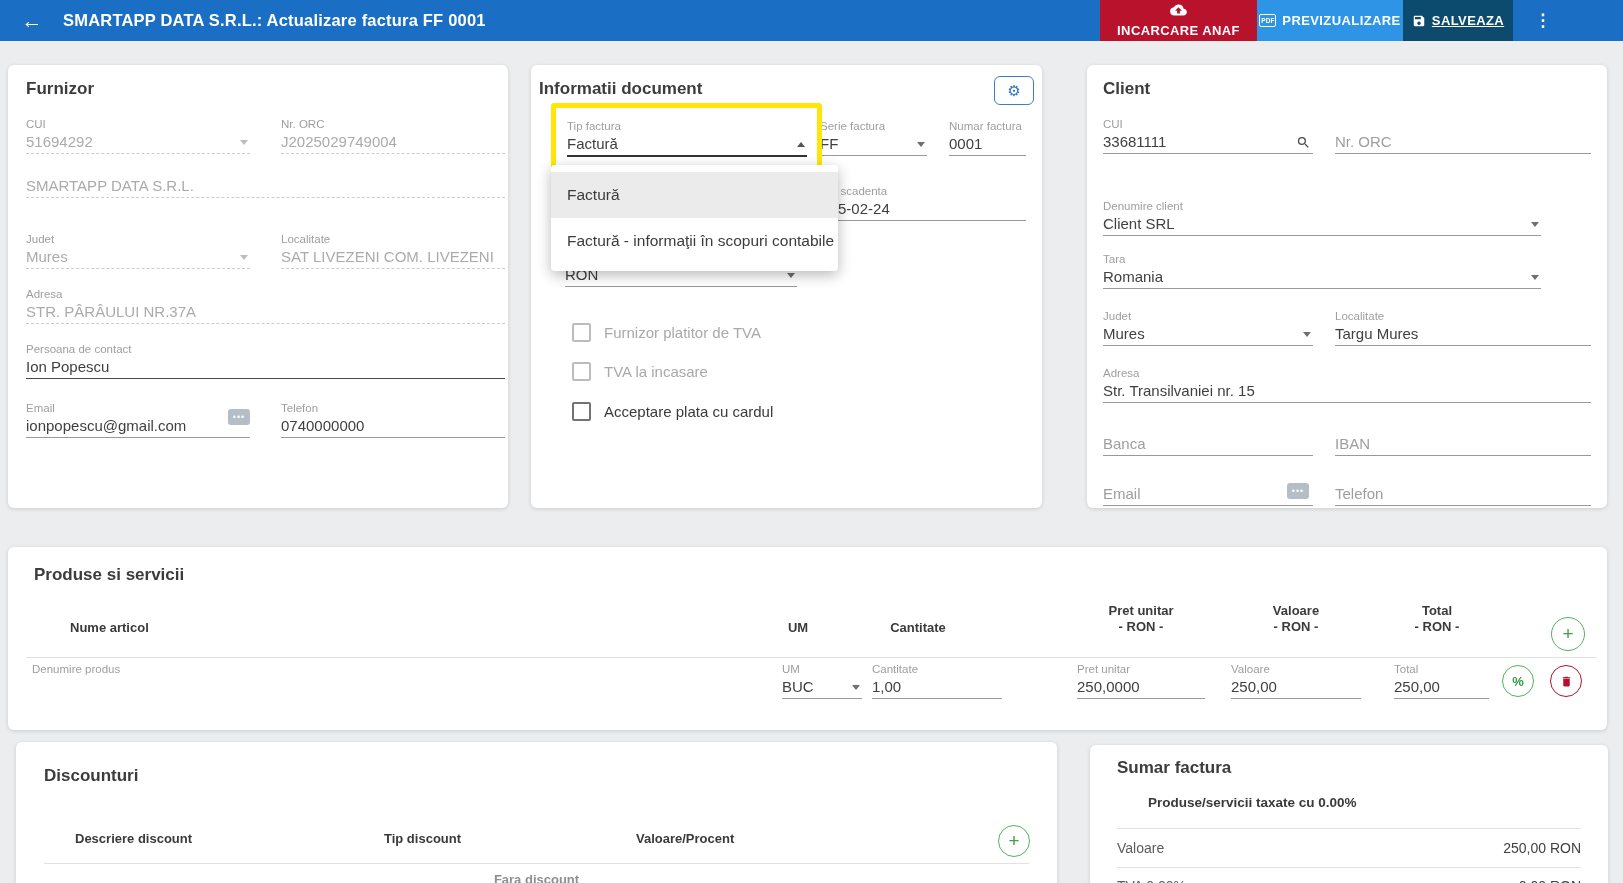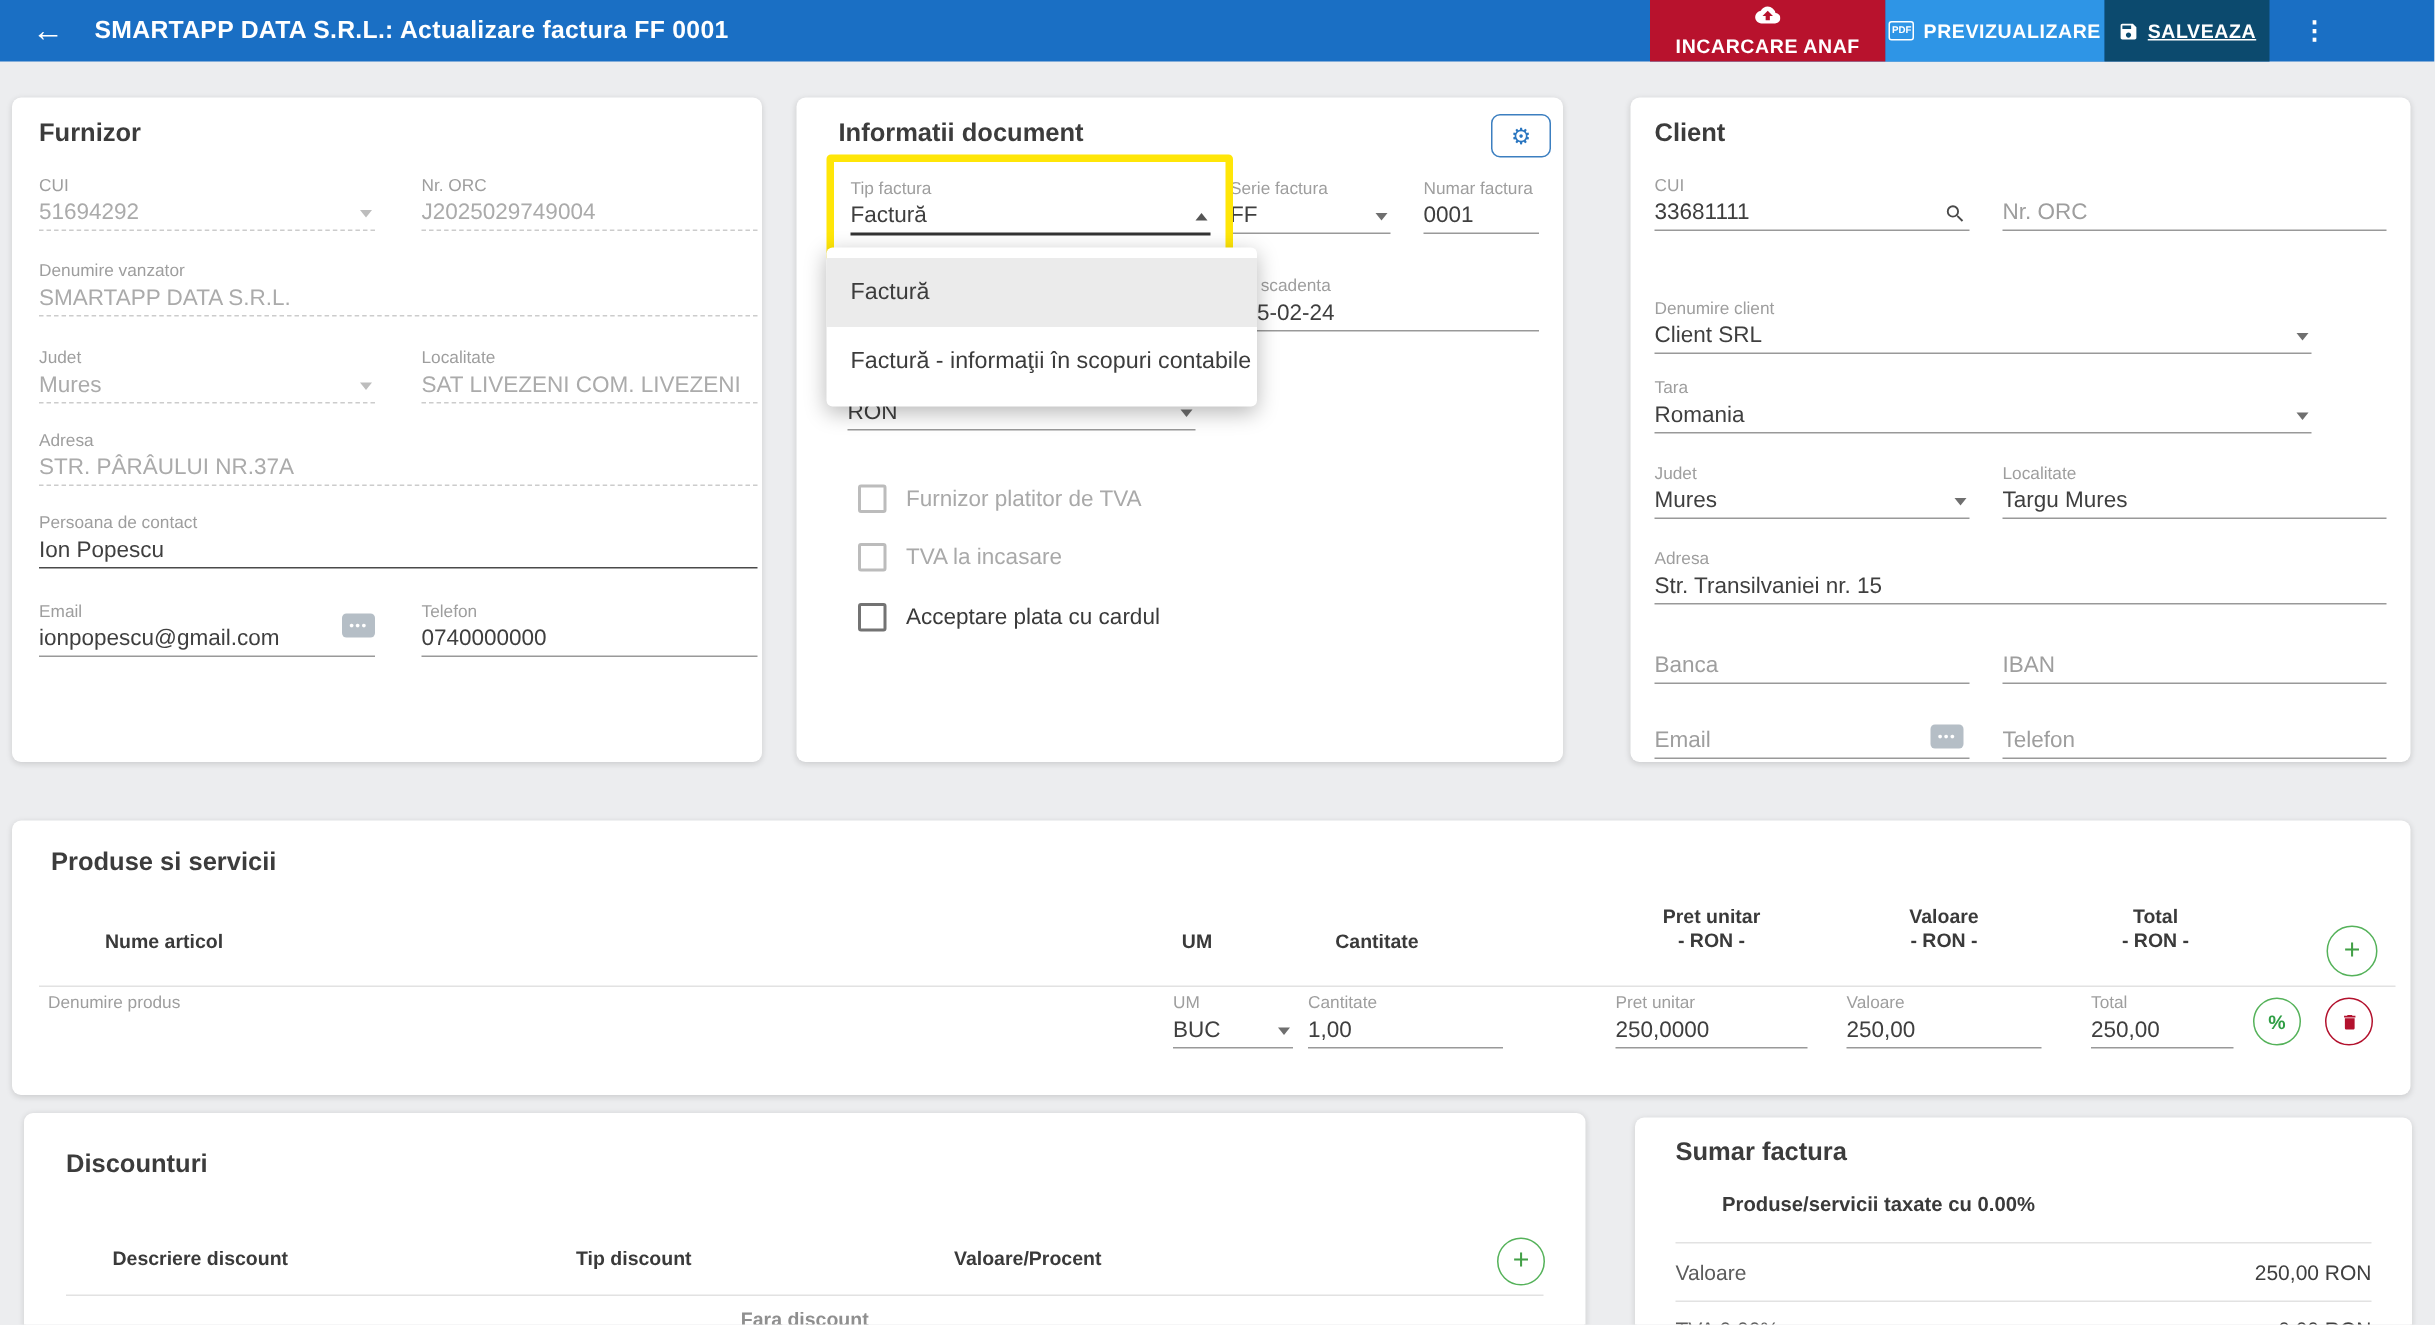--- a/index.html
+++ b/index.html
@@ -161,7 +161,7 @@
 </div>
 
 <div class="card" style="left:531px;top:65px;width:511px;height:443px;">
-  <div class="card-title" style="left:28px;top:14px;">Informatii document</div>
+  <div class="card-title" style="left:8px;top:14px;">Informatii document</div>
   <div class="gear-btn">
       <span>⚙</span>
     </div>

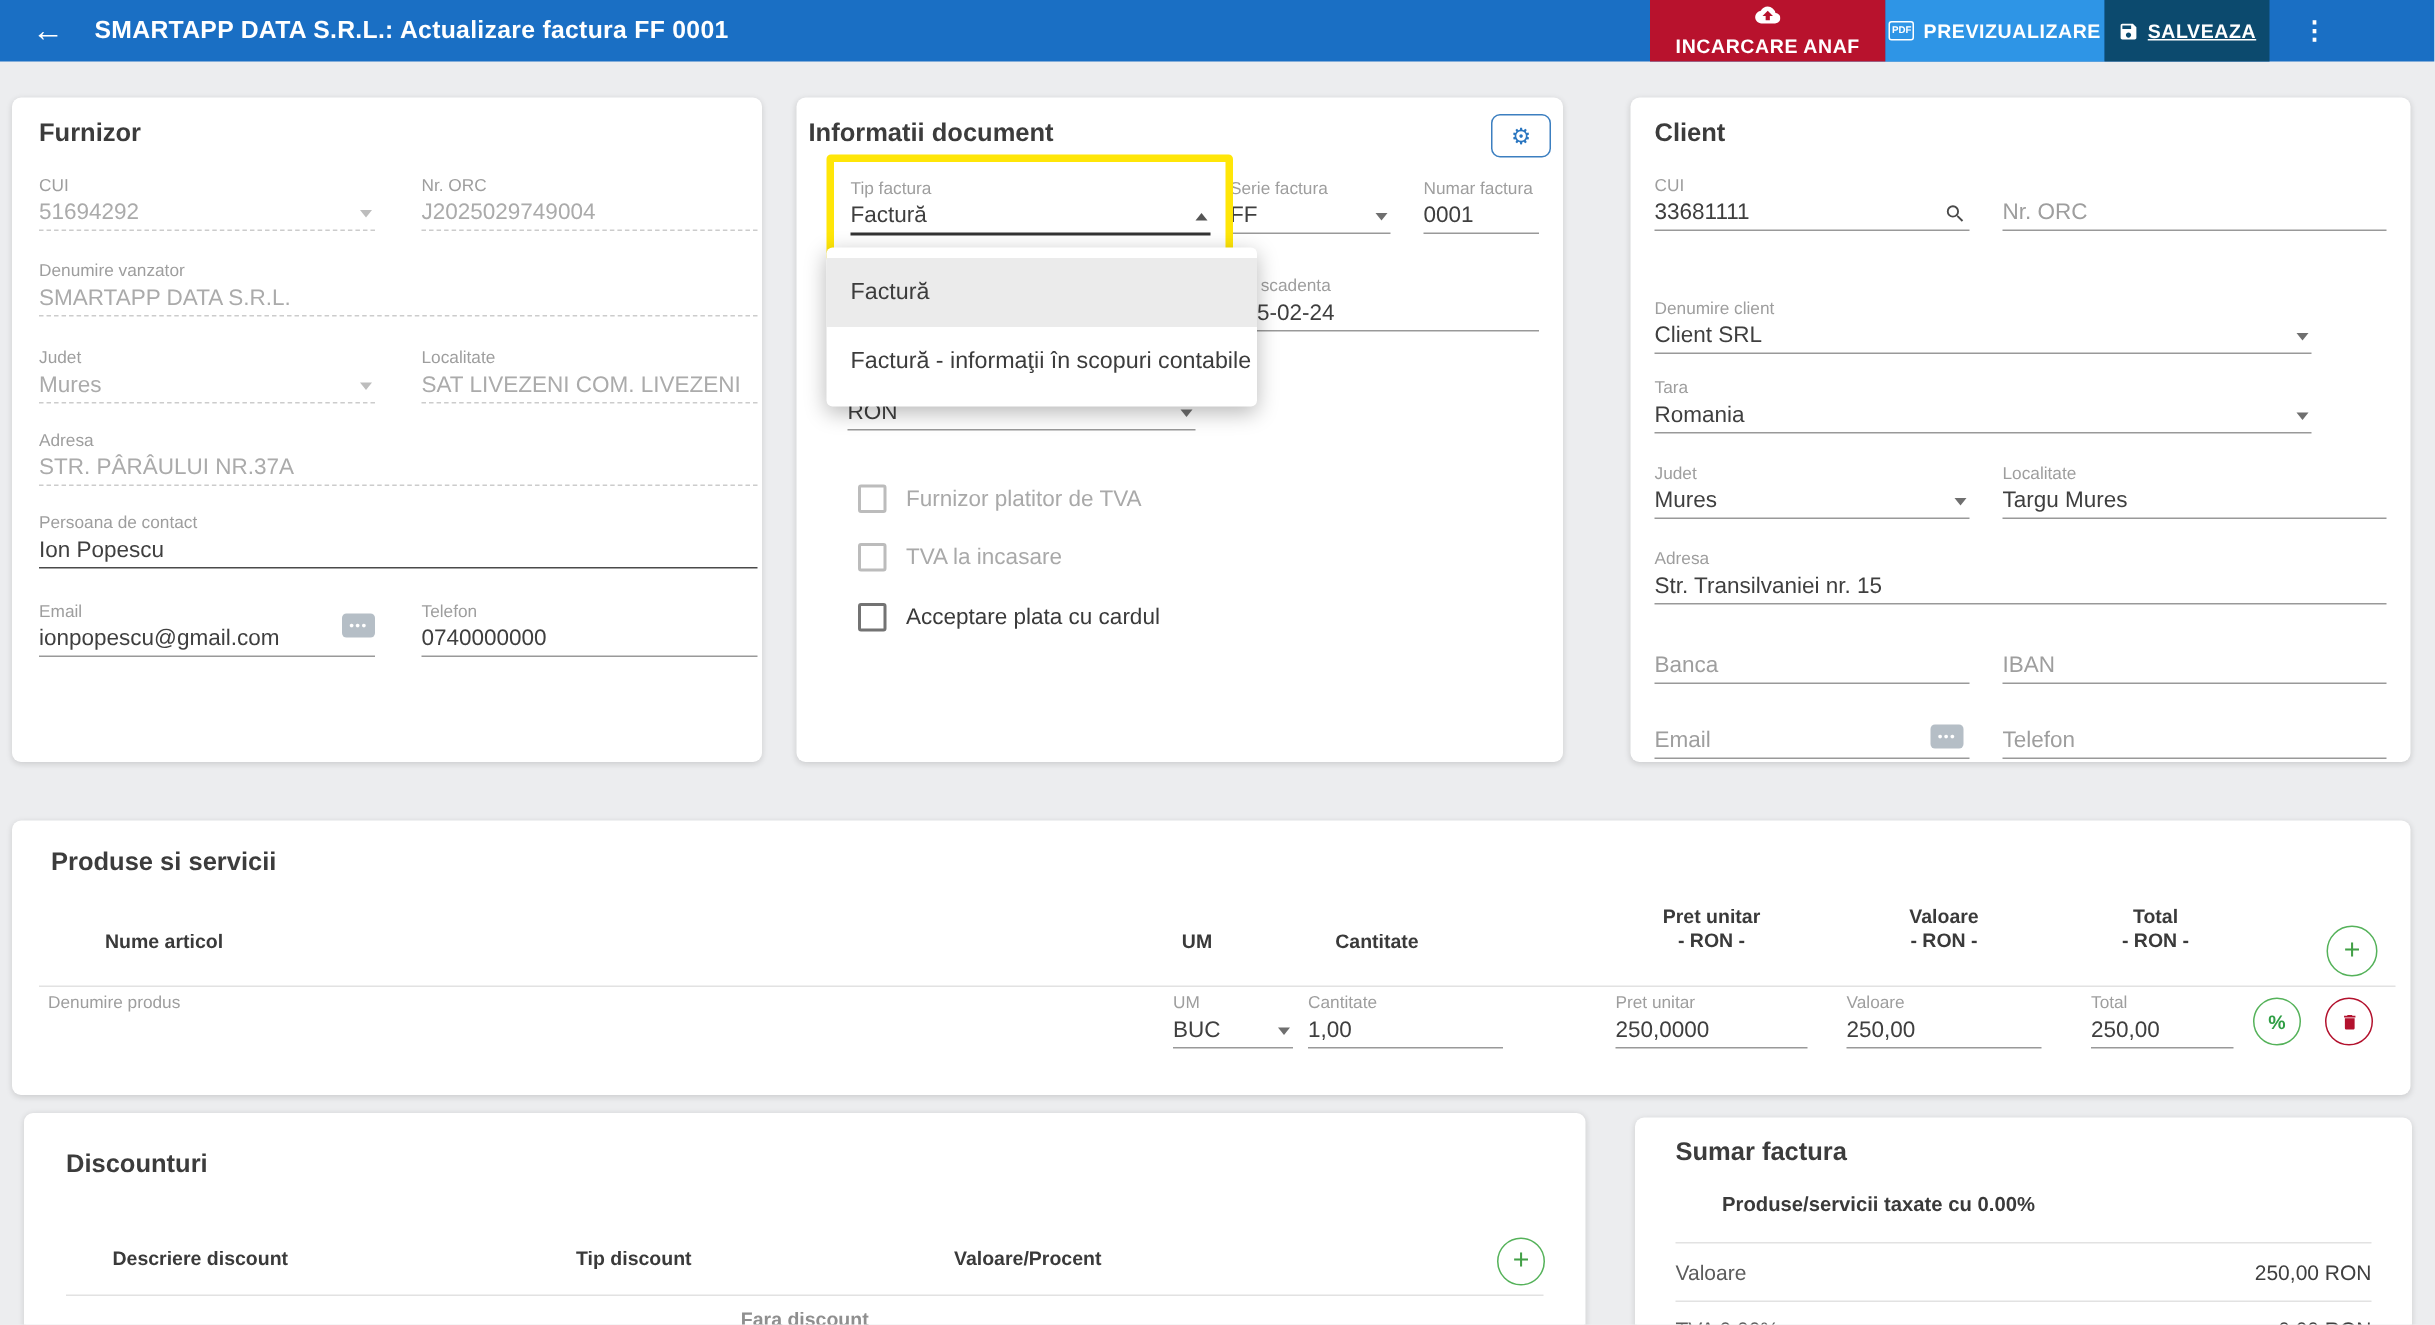--- a/index.html
+++ b/index.html
@@ -111,7 +111,6 @@
   </div>
 
   <div class="fld dis" style="left:18px;top:110px;width:479px;">
-    <div class="lbl">Denumire vanzator</div>
     <div class="ctl">
         <span class="val">SMARTAPP DATA S.R.L.</span>
       </div>

